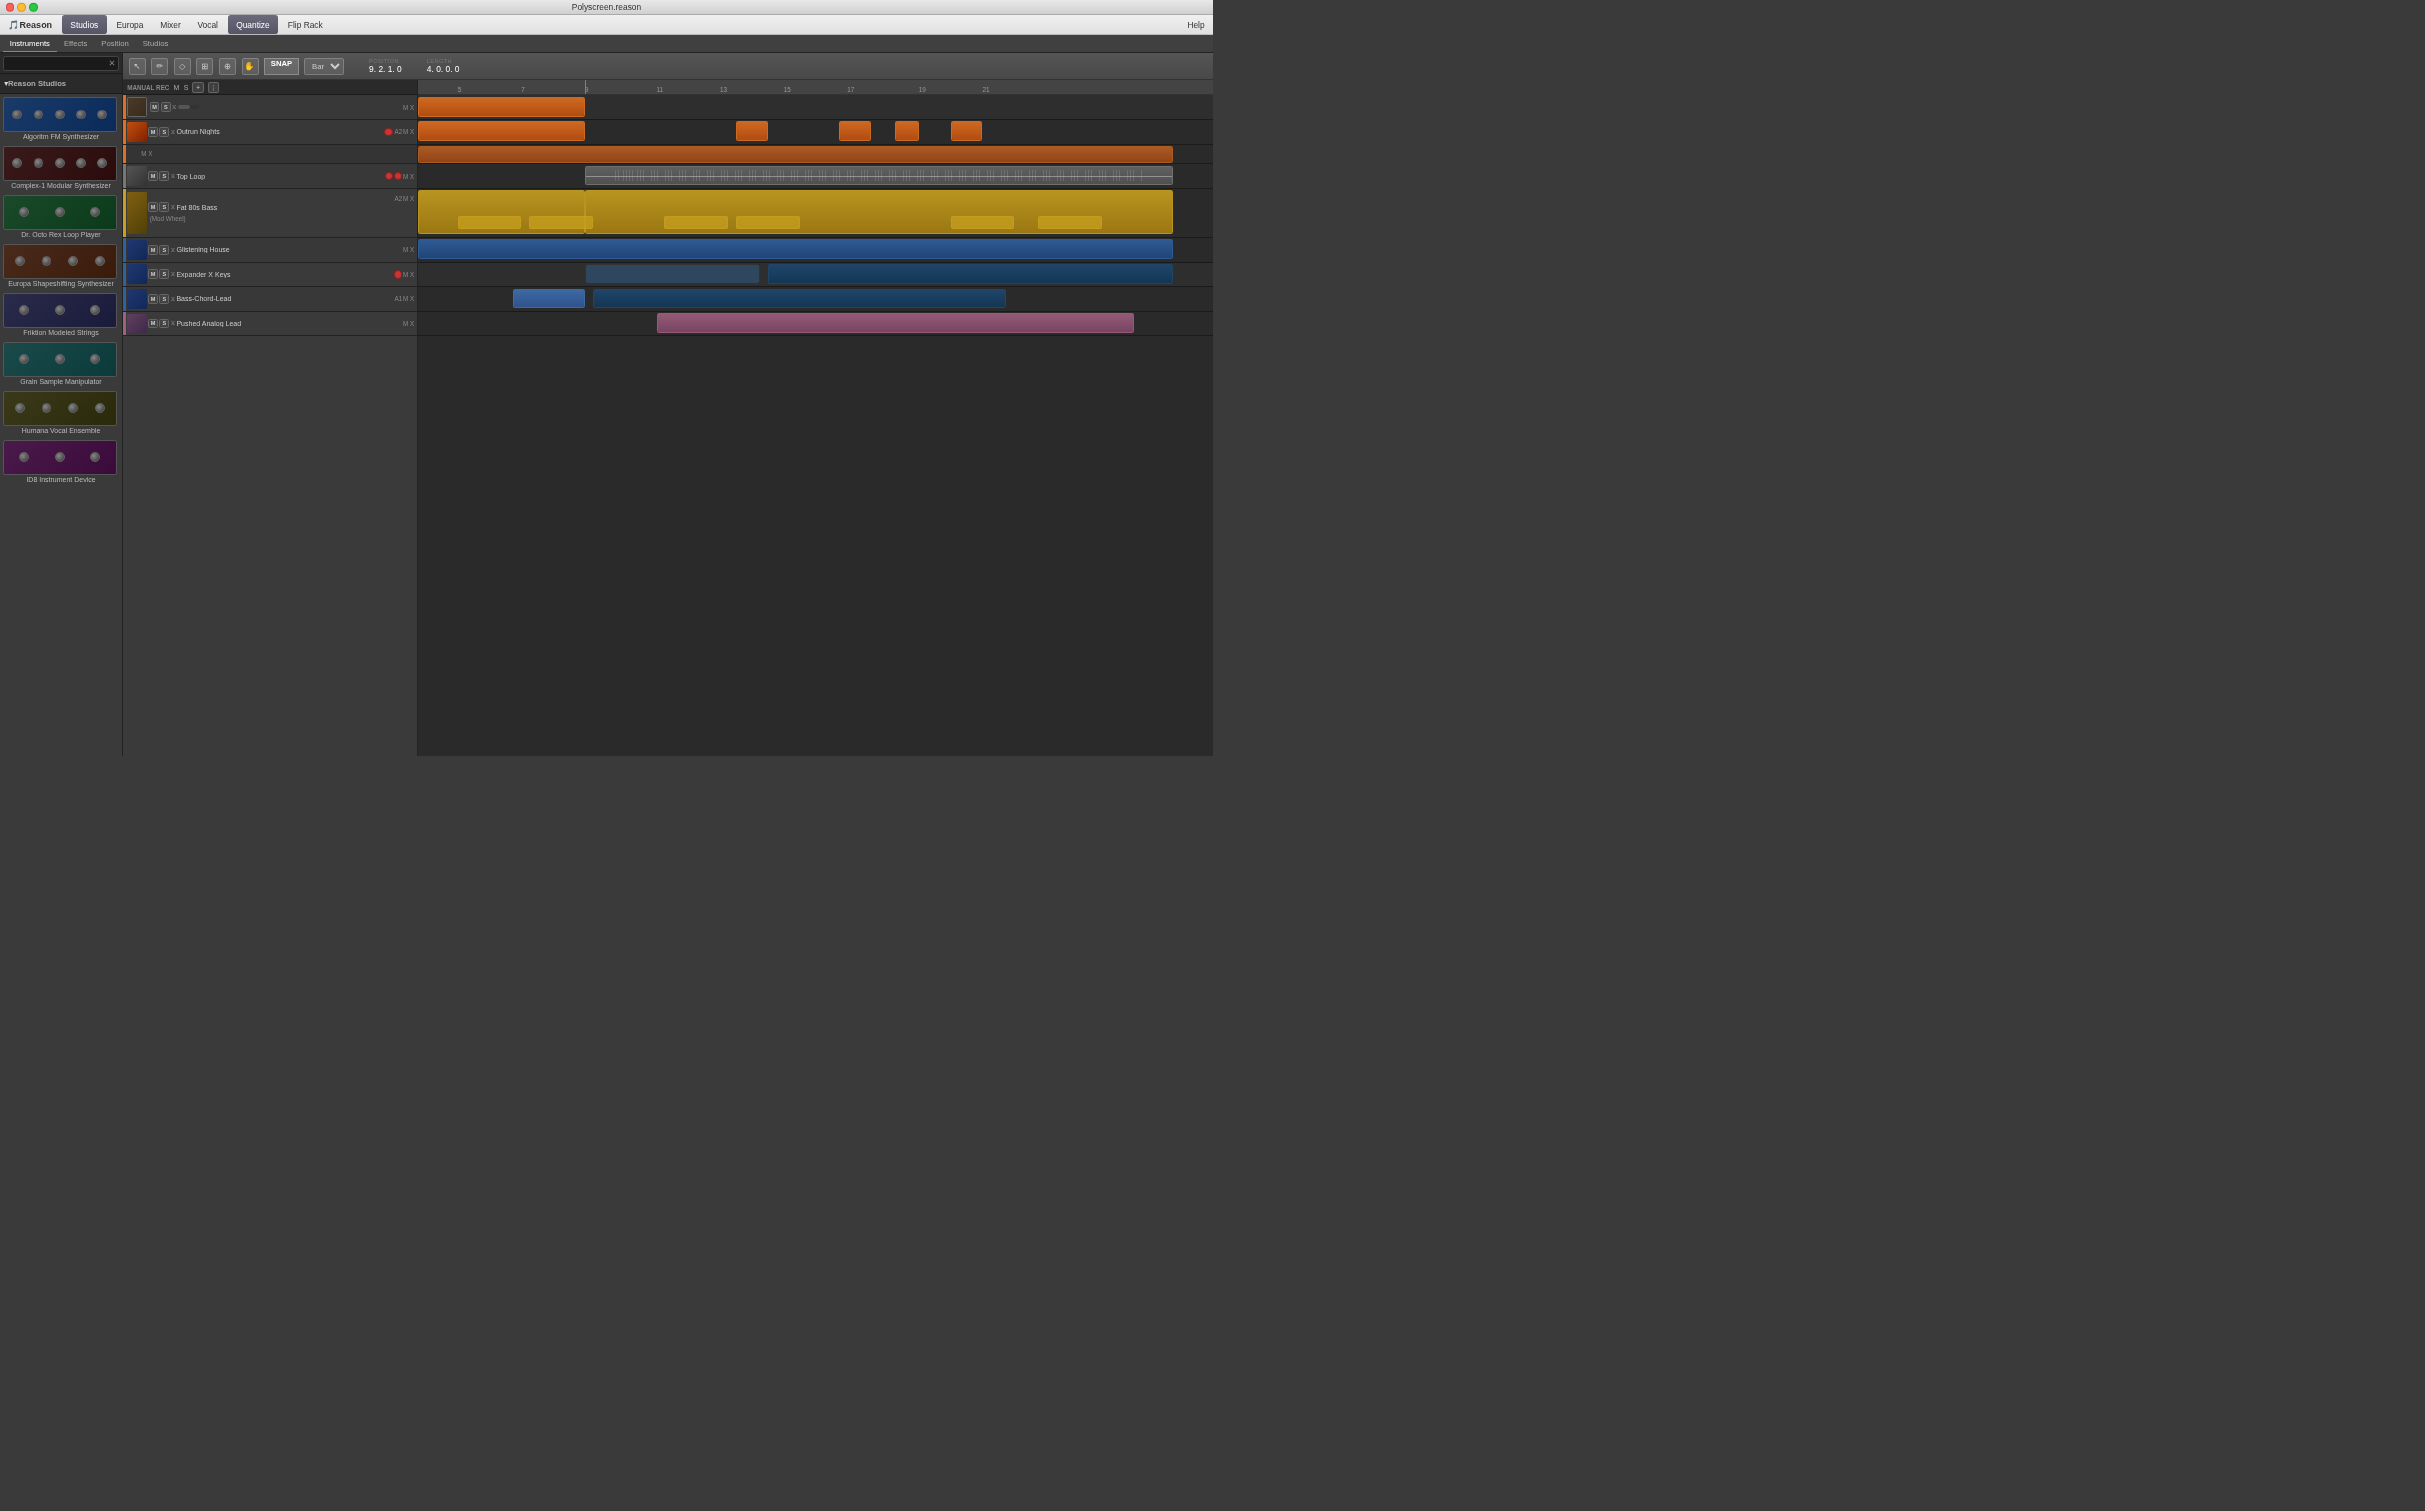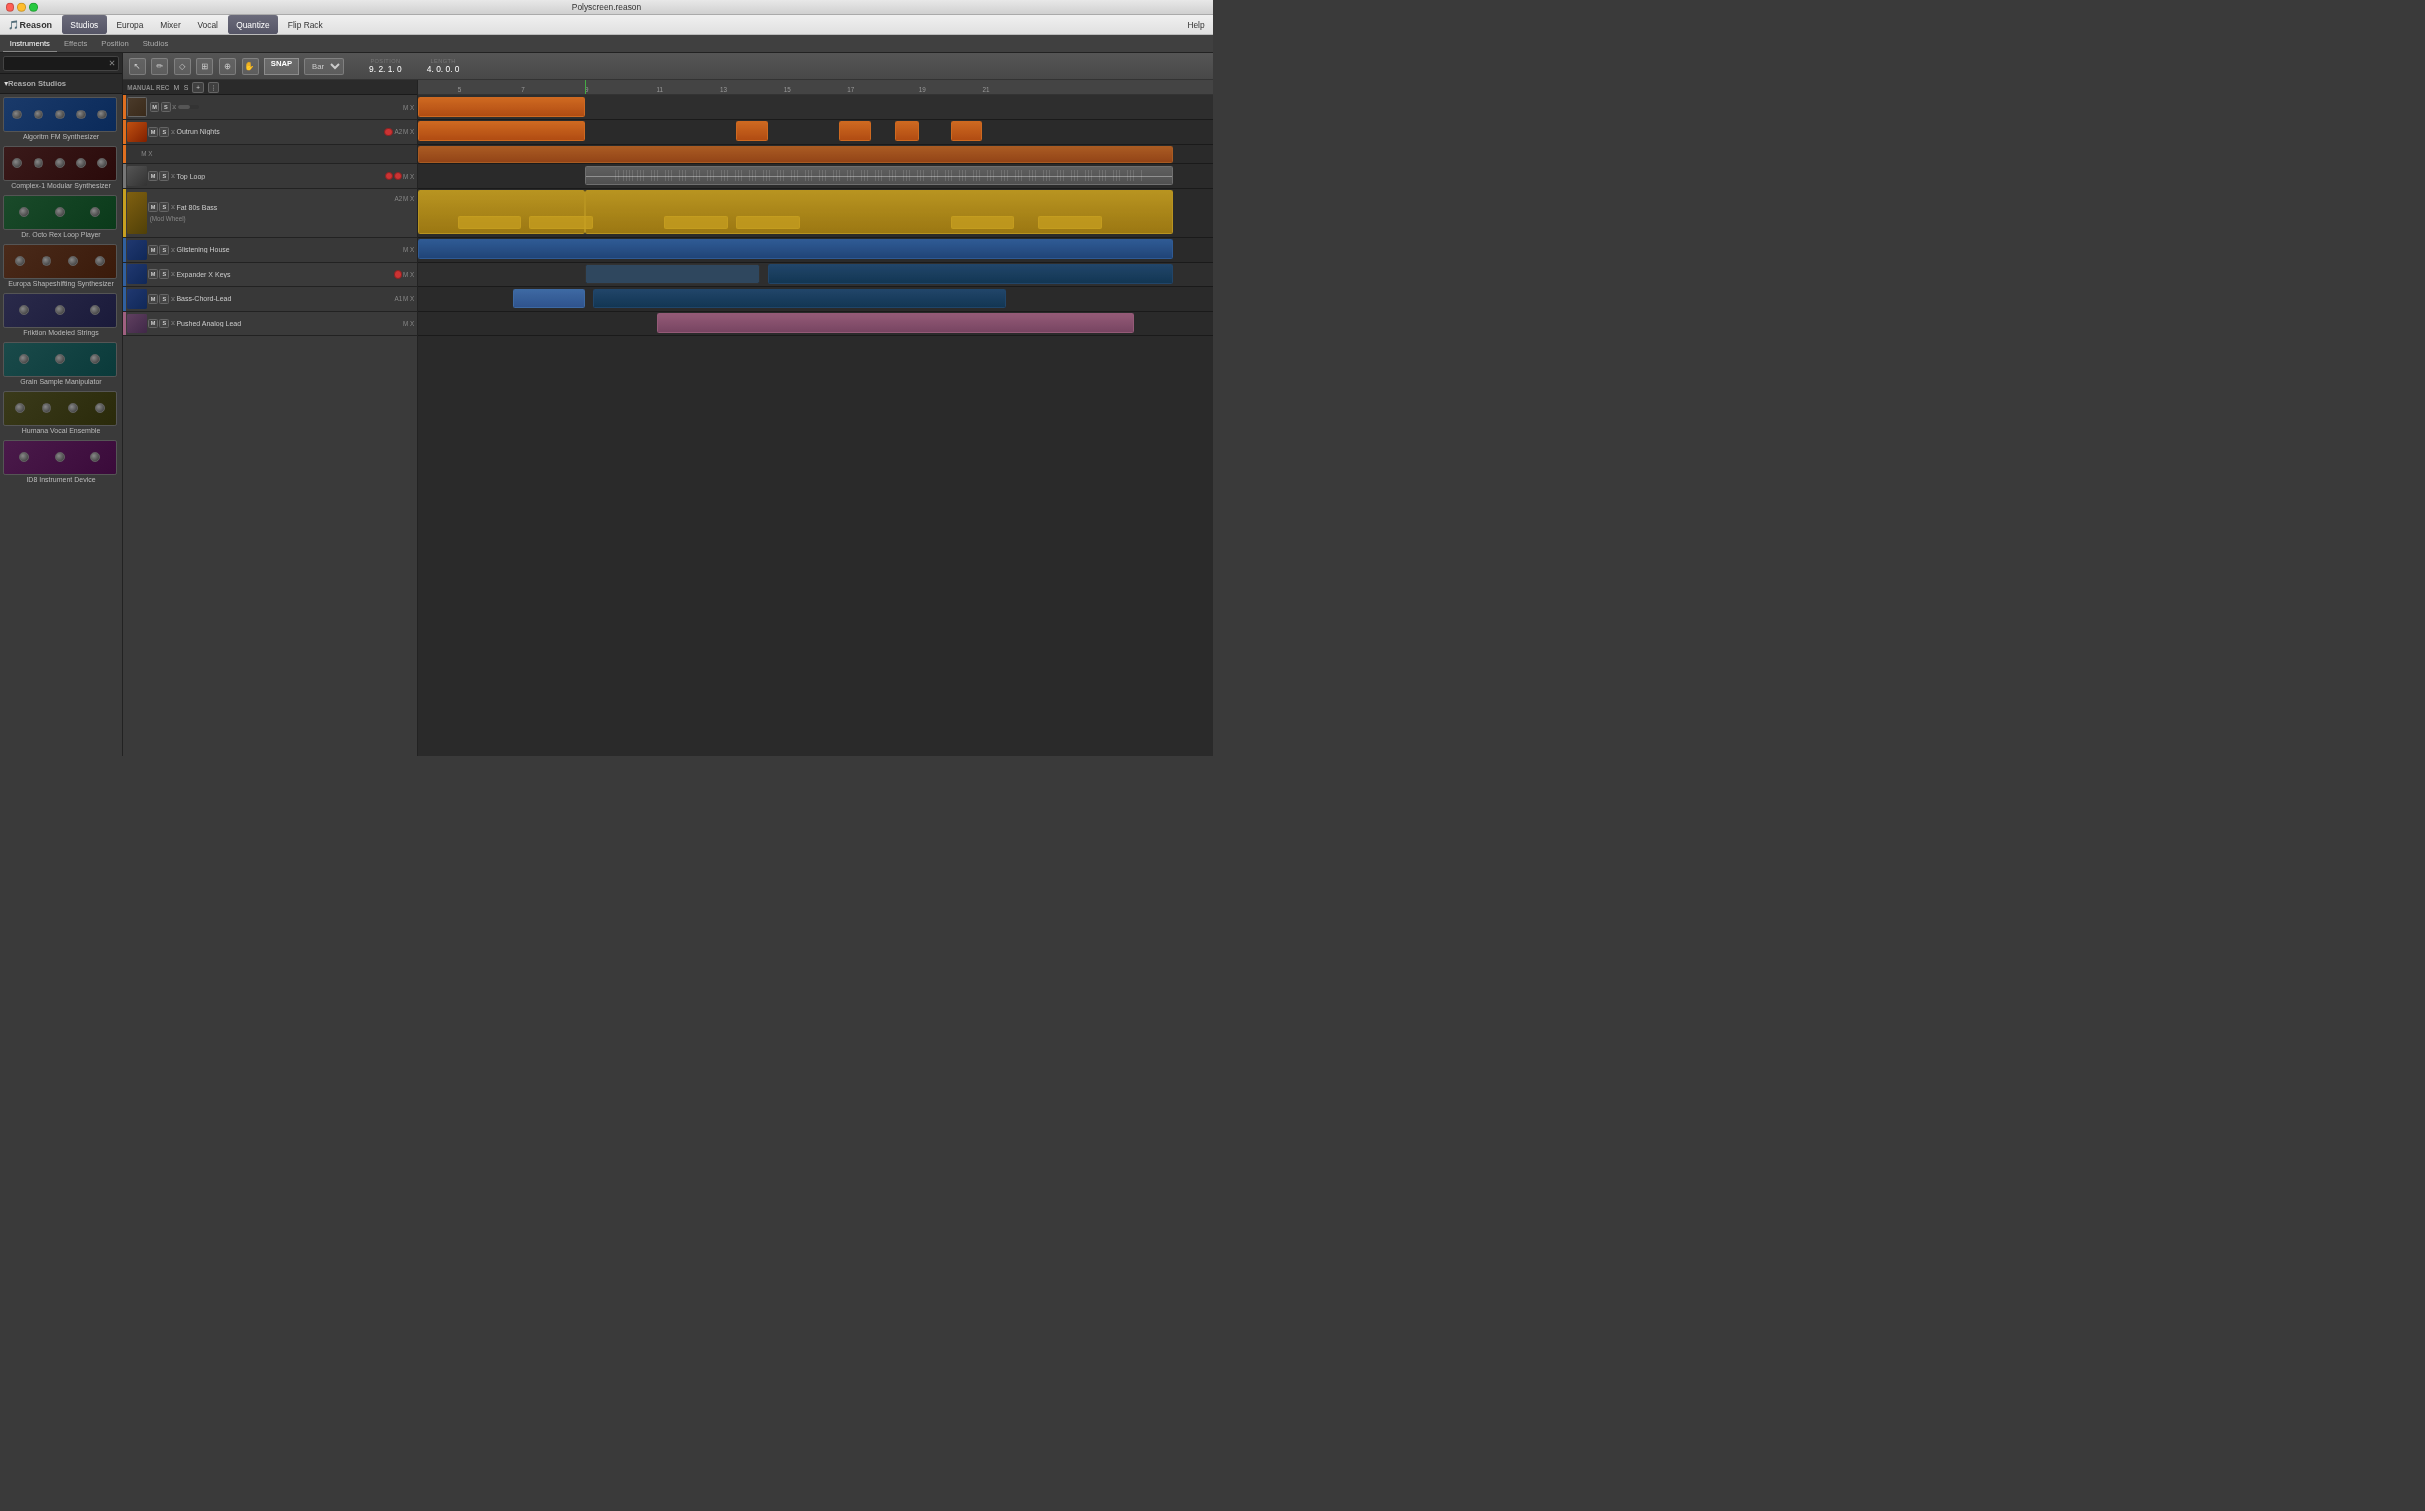--- a/index.html
+++ b/index.html
@@ -261,7 +261,6 @@
       flex-direction: column;
       font-size: 7px;
       color: #aaa;
-      align-items: center;
     }
     .position-value {
       color: white;

